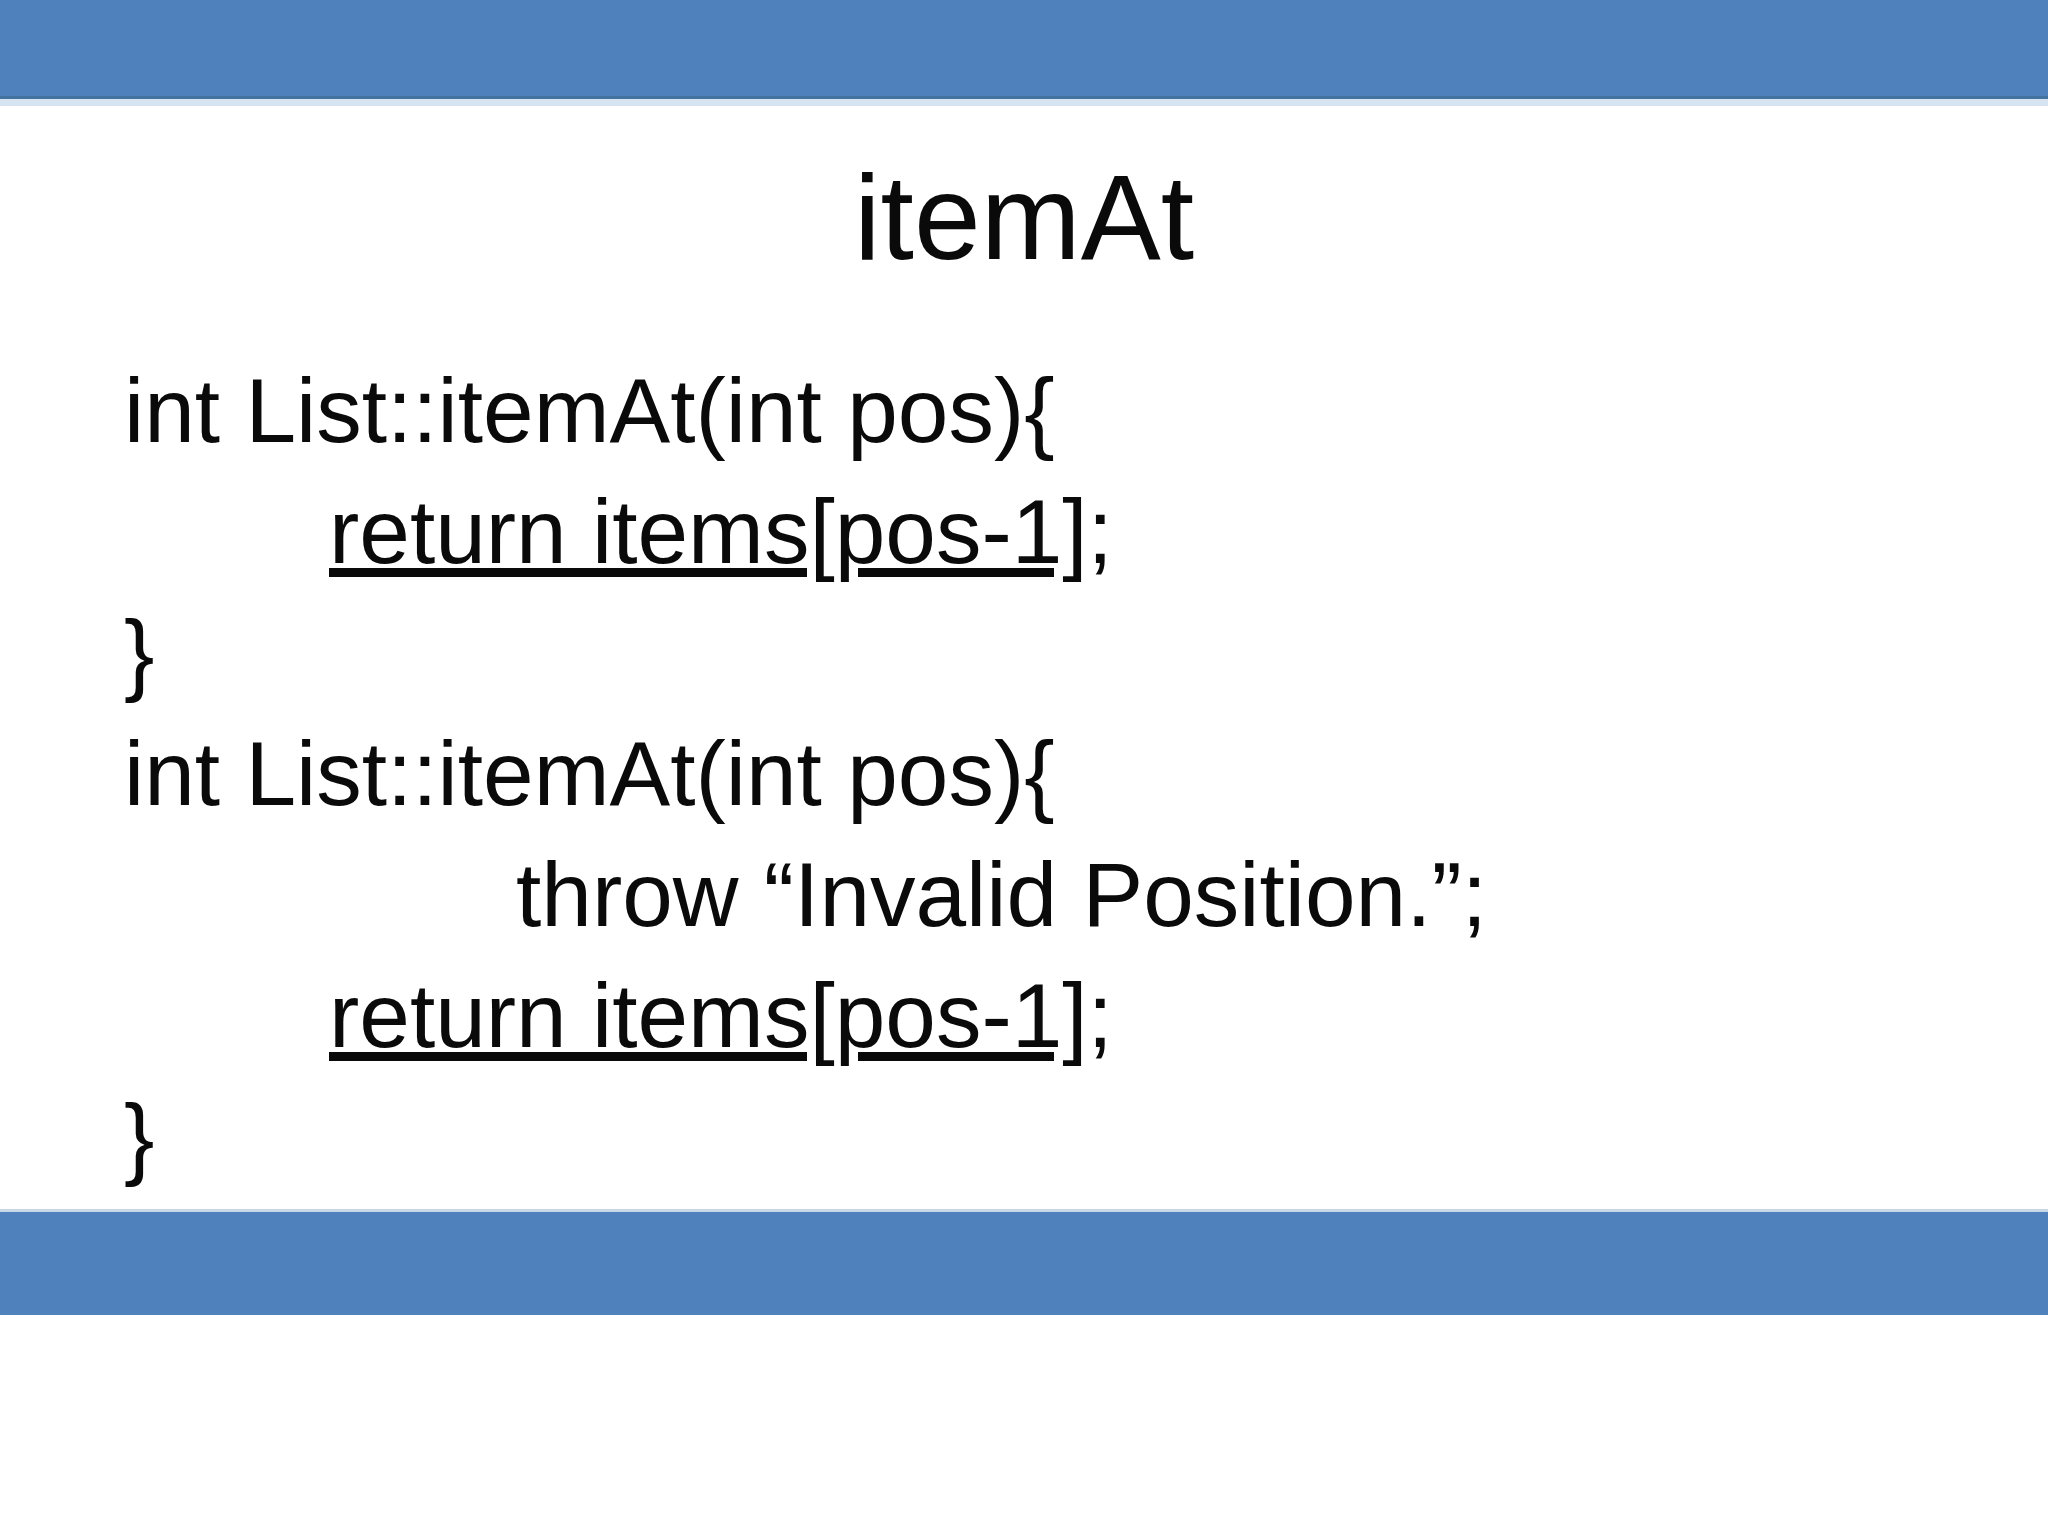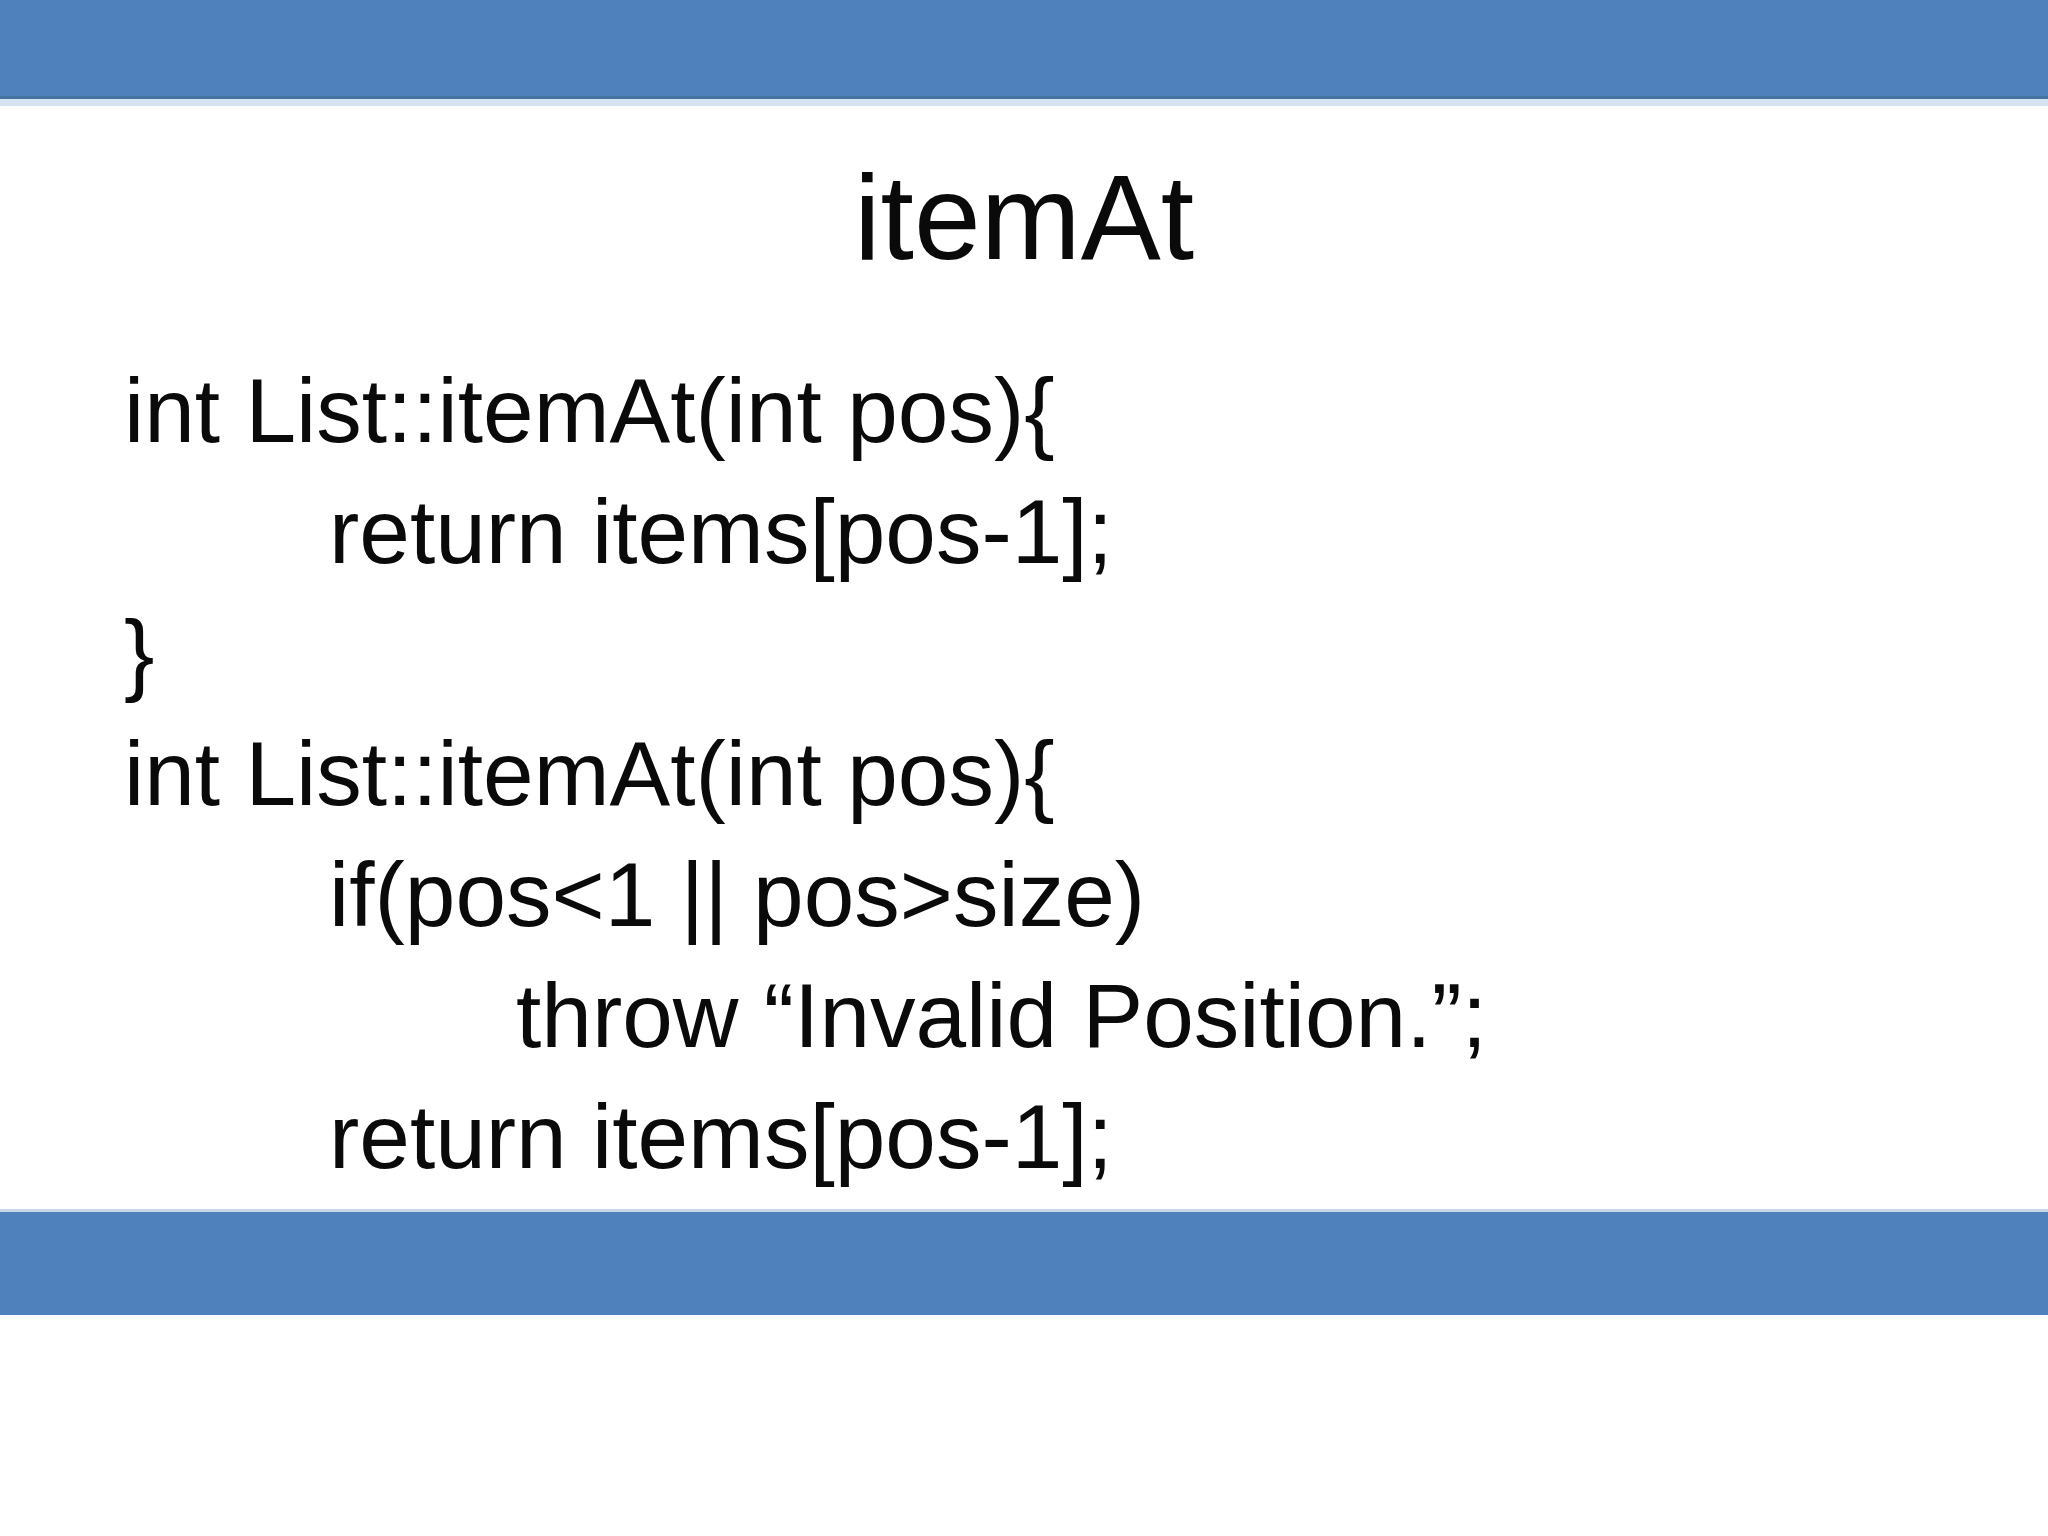--- a/index.html
+++ b/index.html
@@ -59,7 +59,7 @@
     font-weight: 400;
     white-space: nowrap;
   }
-  .code-line.ind-1 { padding-left: 205px; }
+  .code-line.ind-1 { padding-left: 205px; text-decoration: underline; }
   .code-line.ind-2 { padding-left: 392px; }
 </style>
 </head>

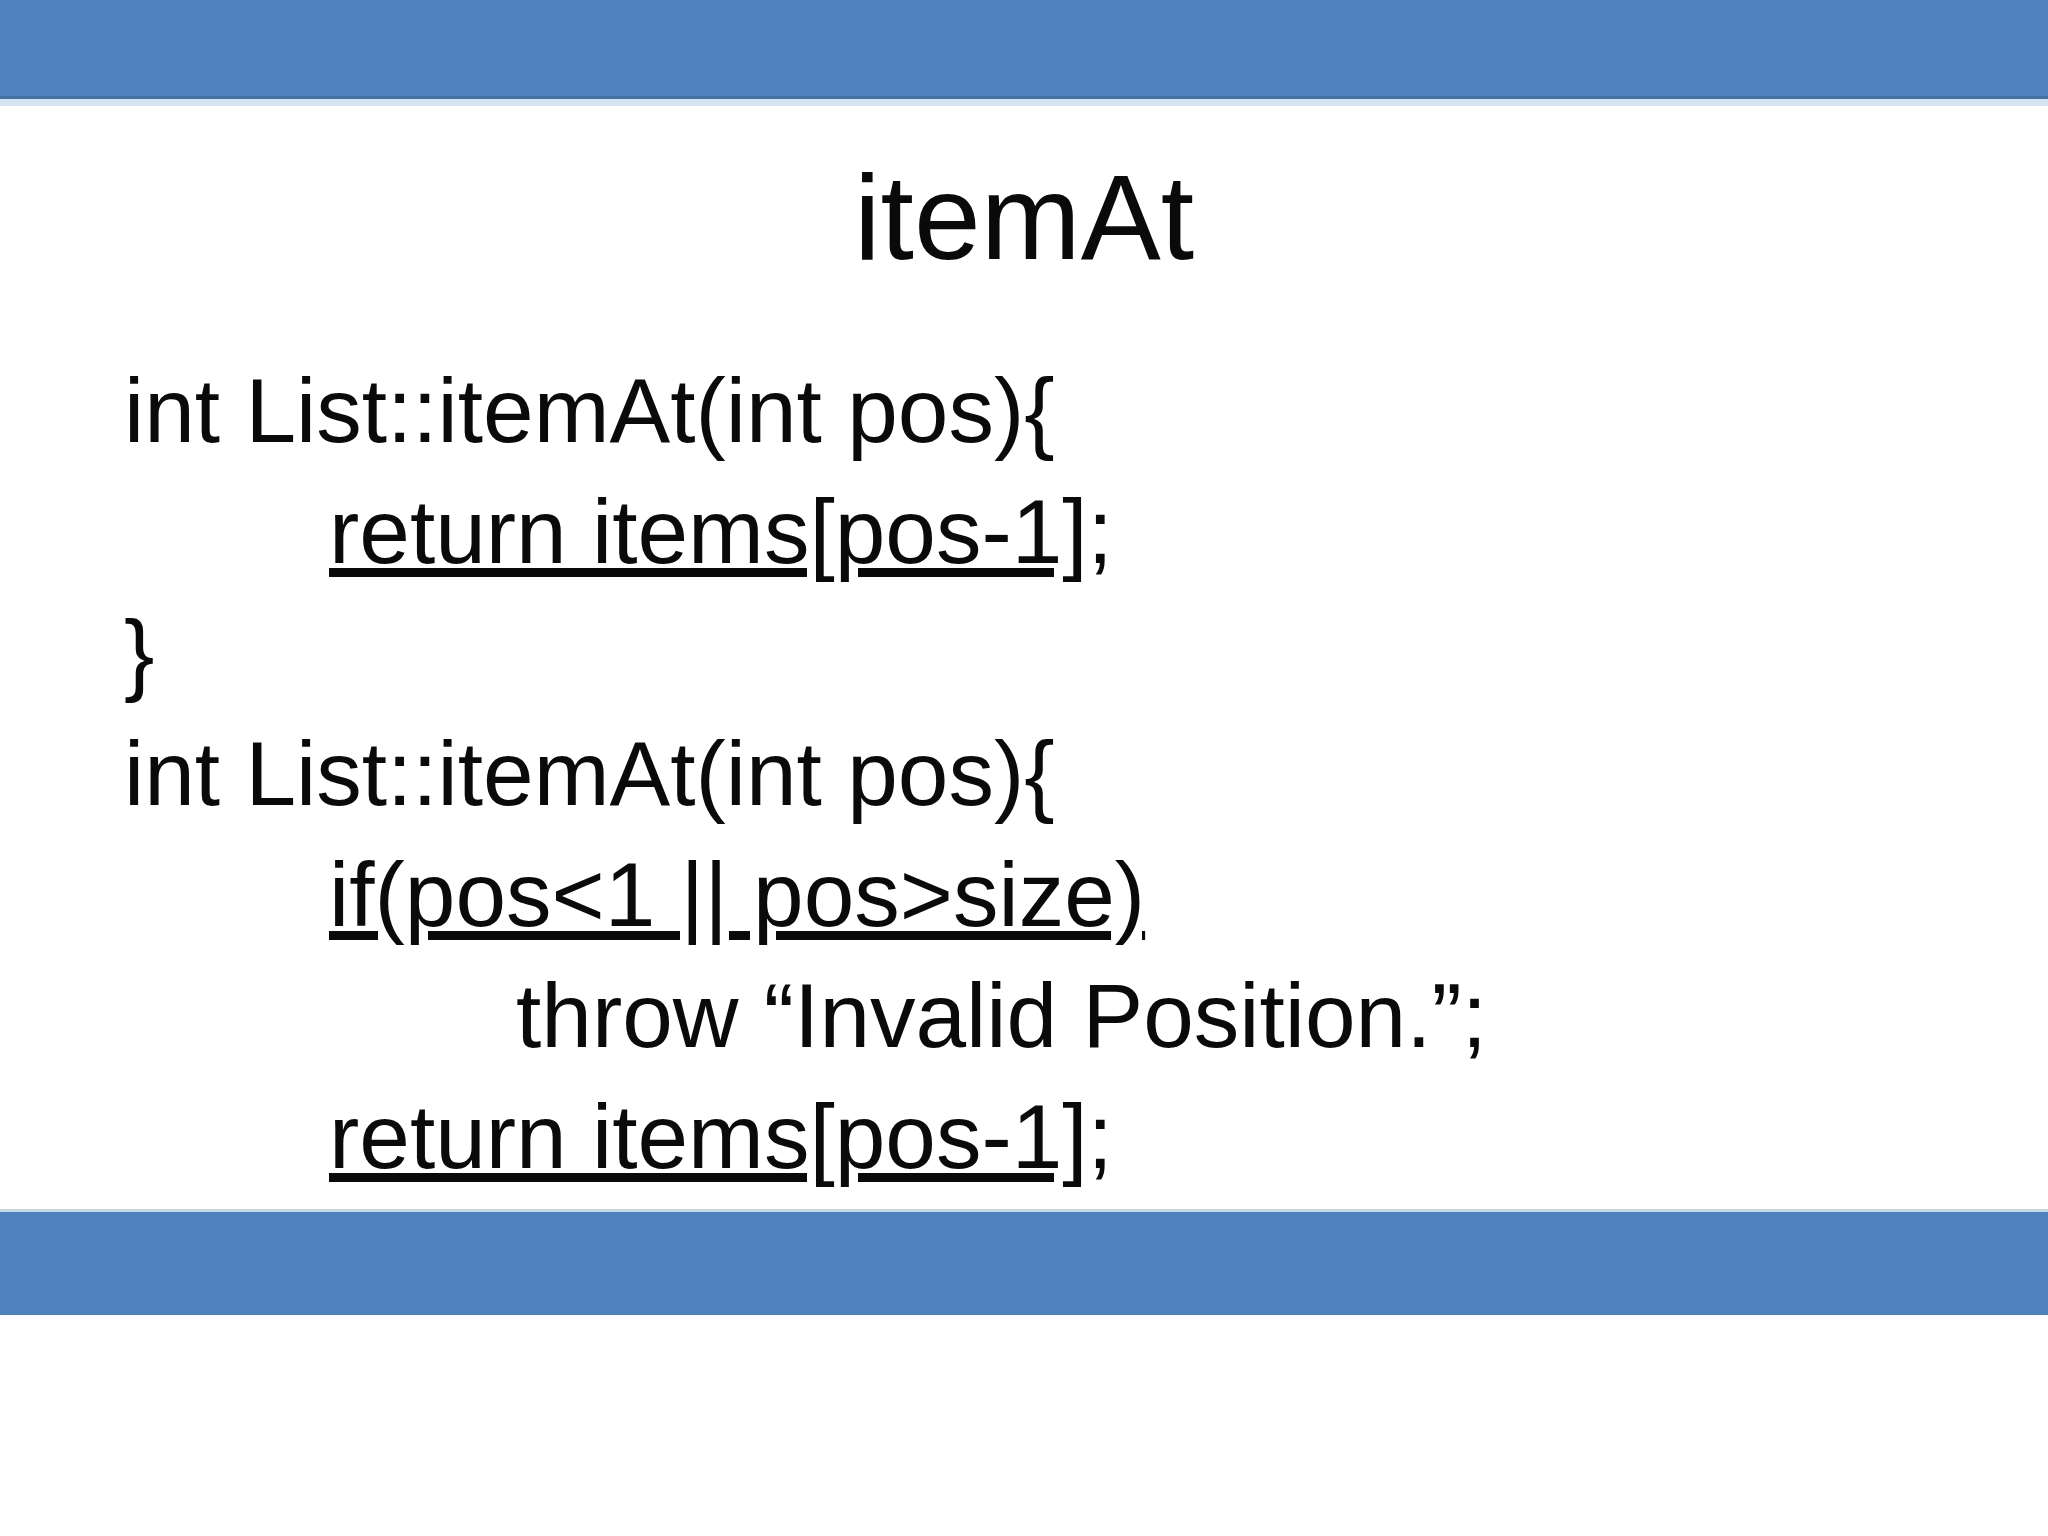--- a/index.html
+++ b/index.html
@@ -76,7 +76,6 @@
     <div class="code-line ind-1">return items[pos-1];</div>
     <div class="code-line ind-0">}</div>
     <div class="code-line ind-0">int List::itemAt(int pos){</div>
-    <div class="code-line ind-1">if(pos&lt;1 || pos&gt;size)</div>
     <div class="code-line ind-2">throw “Invalid Position.”;</div>
     <div class="code-line ind-1">return items[pos-1];</div>
     <div class="code-line ind-0">}</div>

